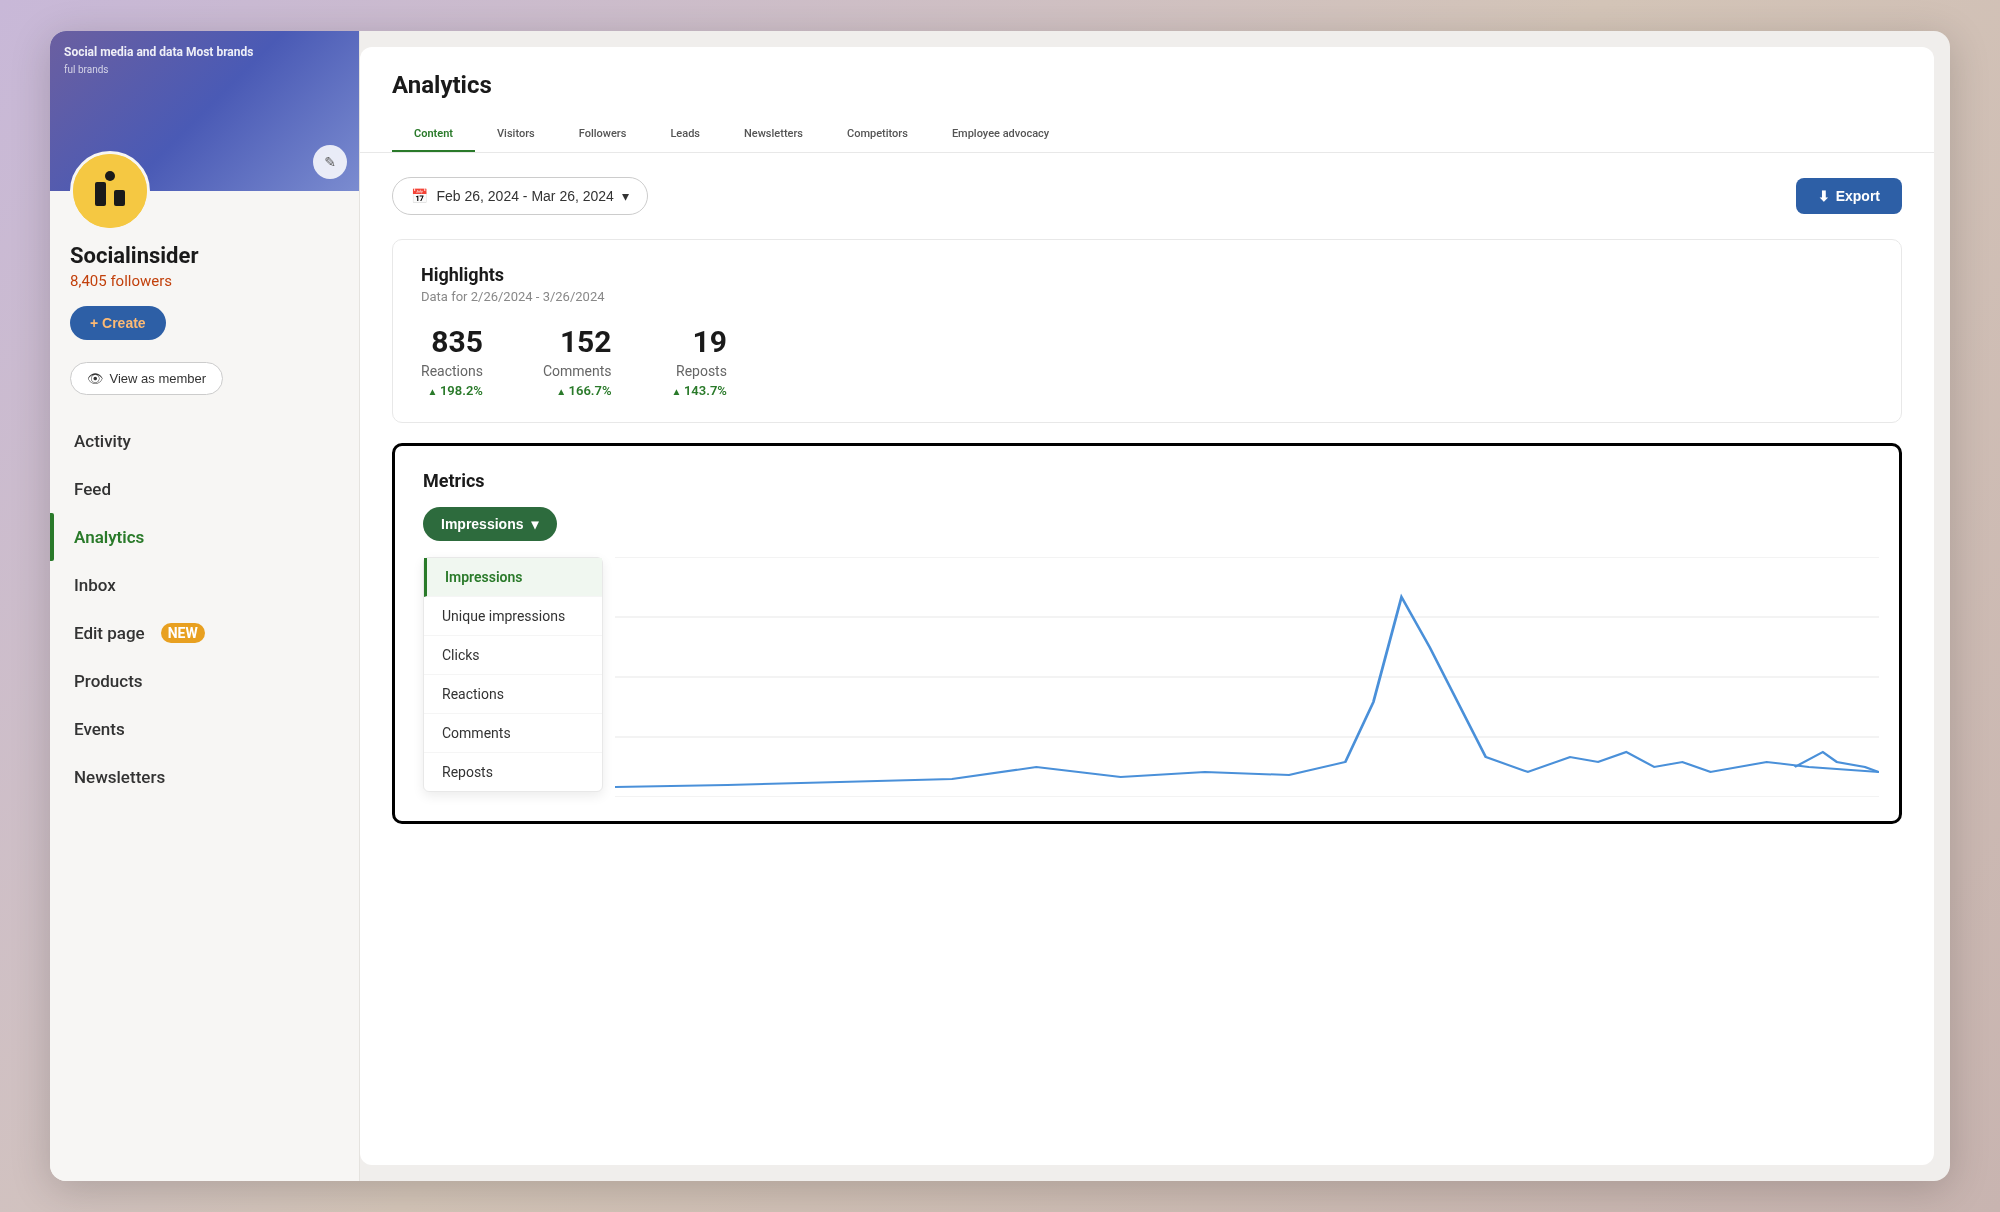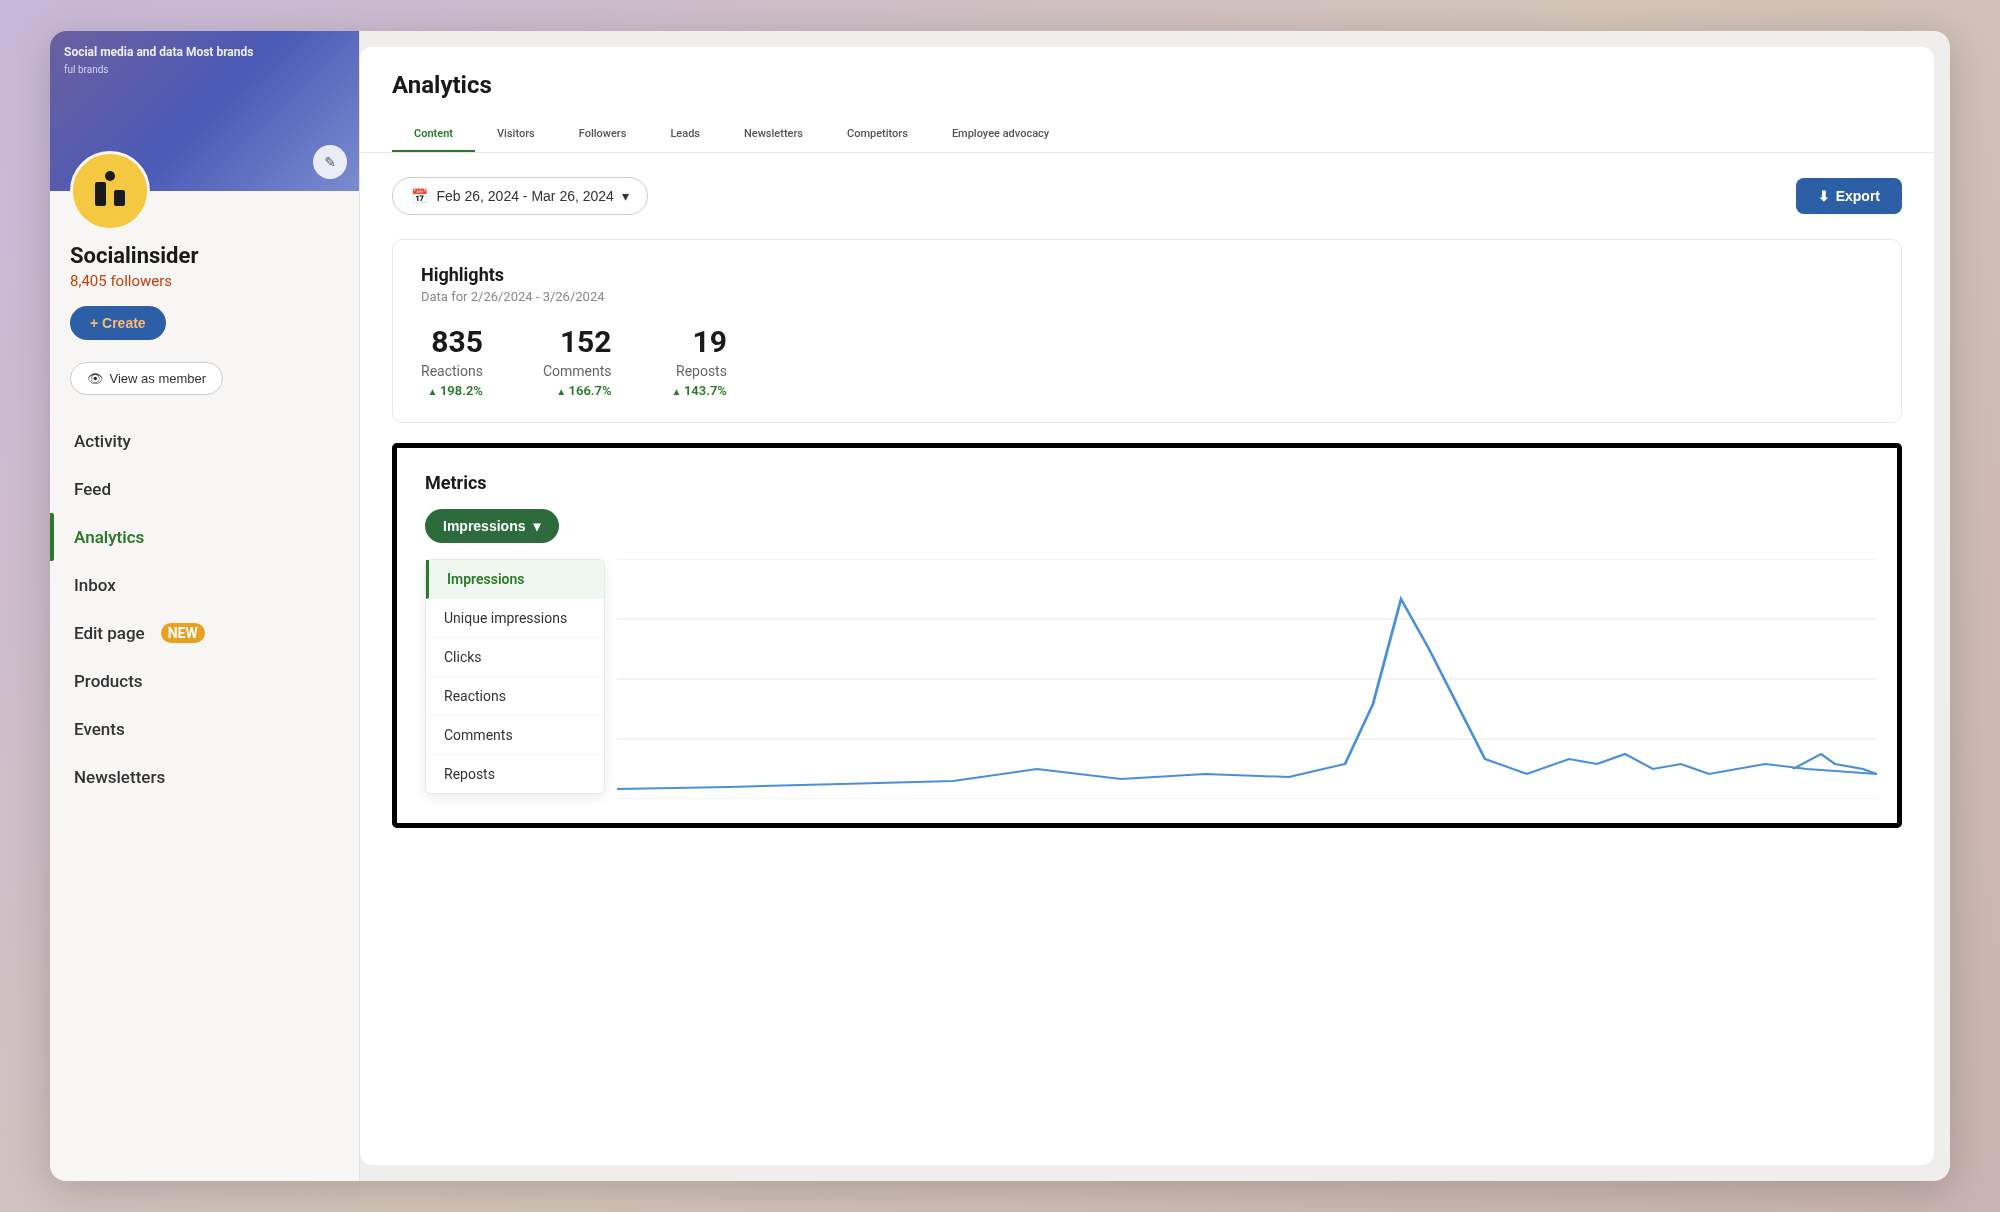--- a/index.html
+++ b/index.html
@@ -282,8 +282,8 @@
     
     .metrics-card {
       background: white;
-      border: 5px solid #000000;
-      border-radius: 5px;
+      border: 3px solid #000000;
+      border-radius: 10px;
       padding: 24px 0 0 0;
       margin-bottom: 20px;
       overflow: hidden;

